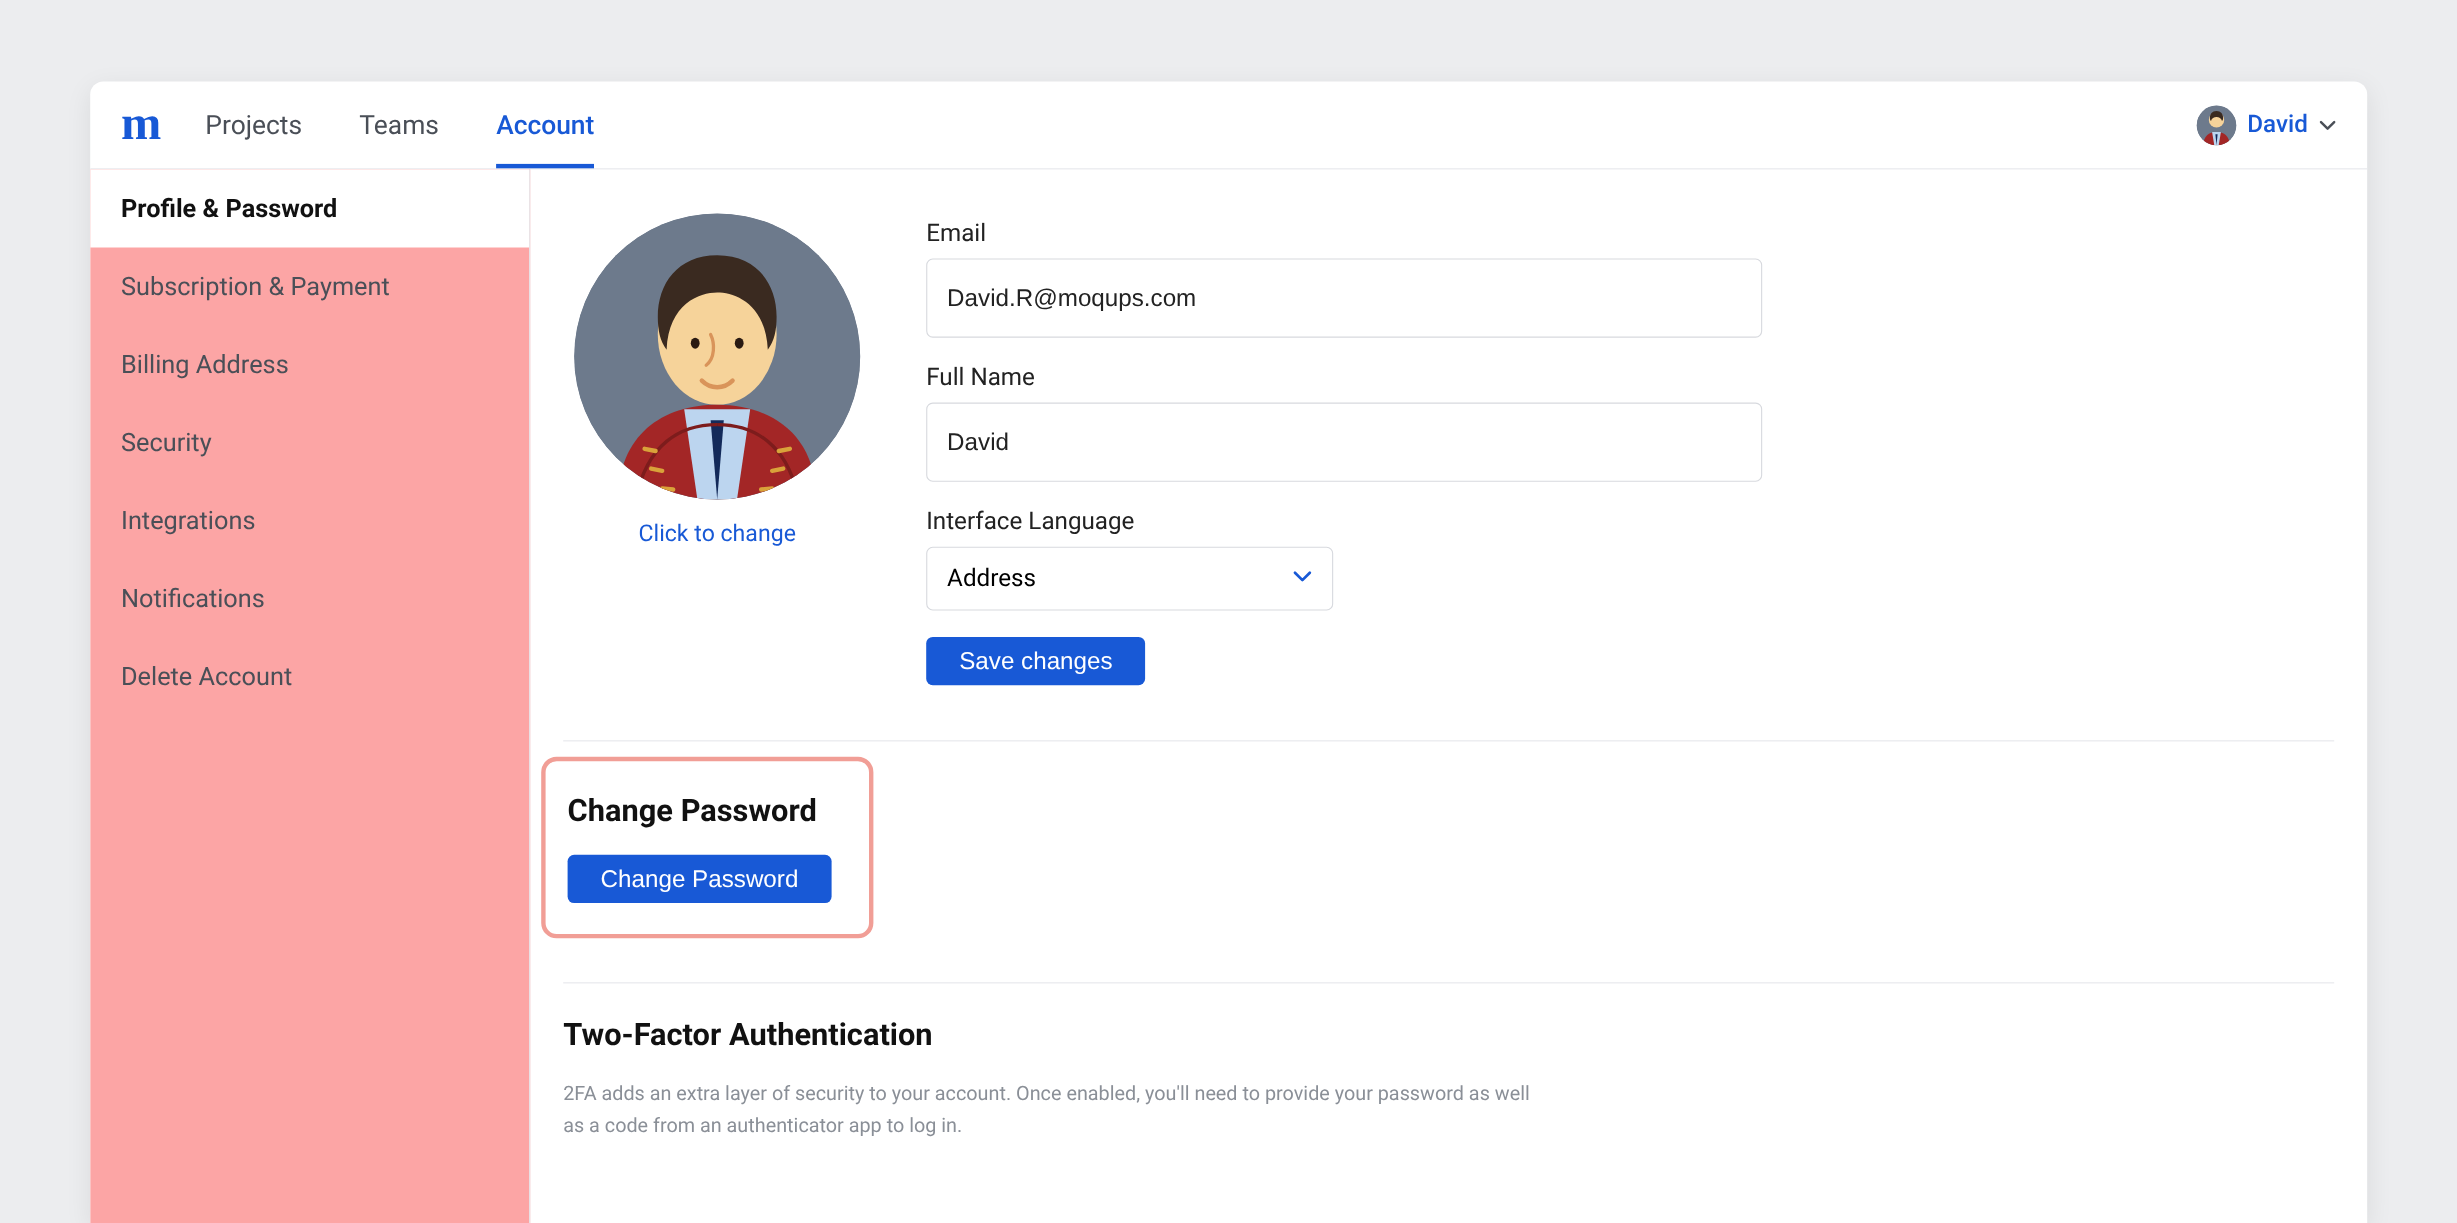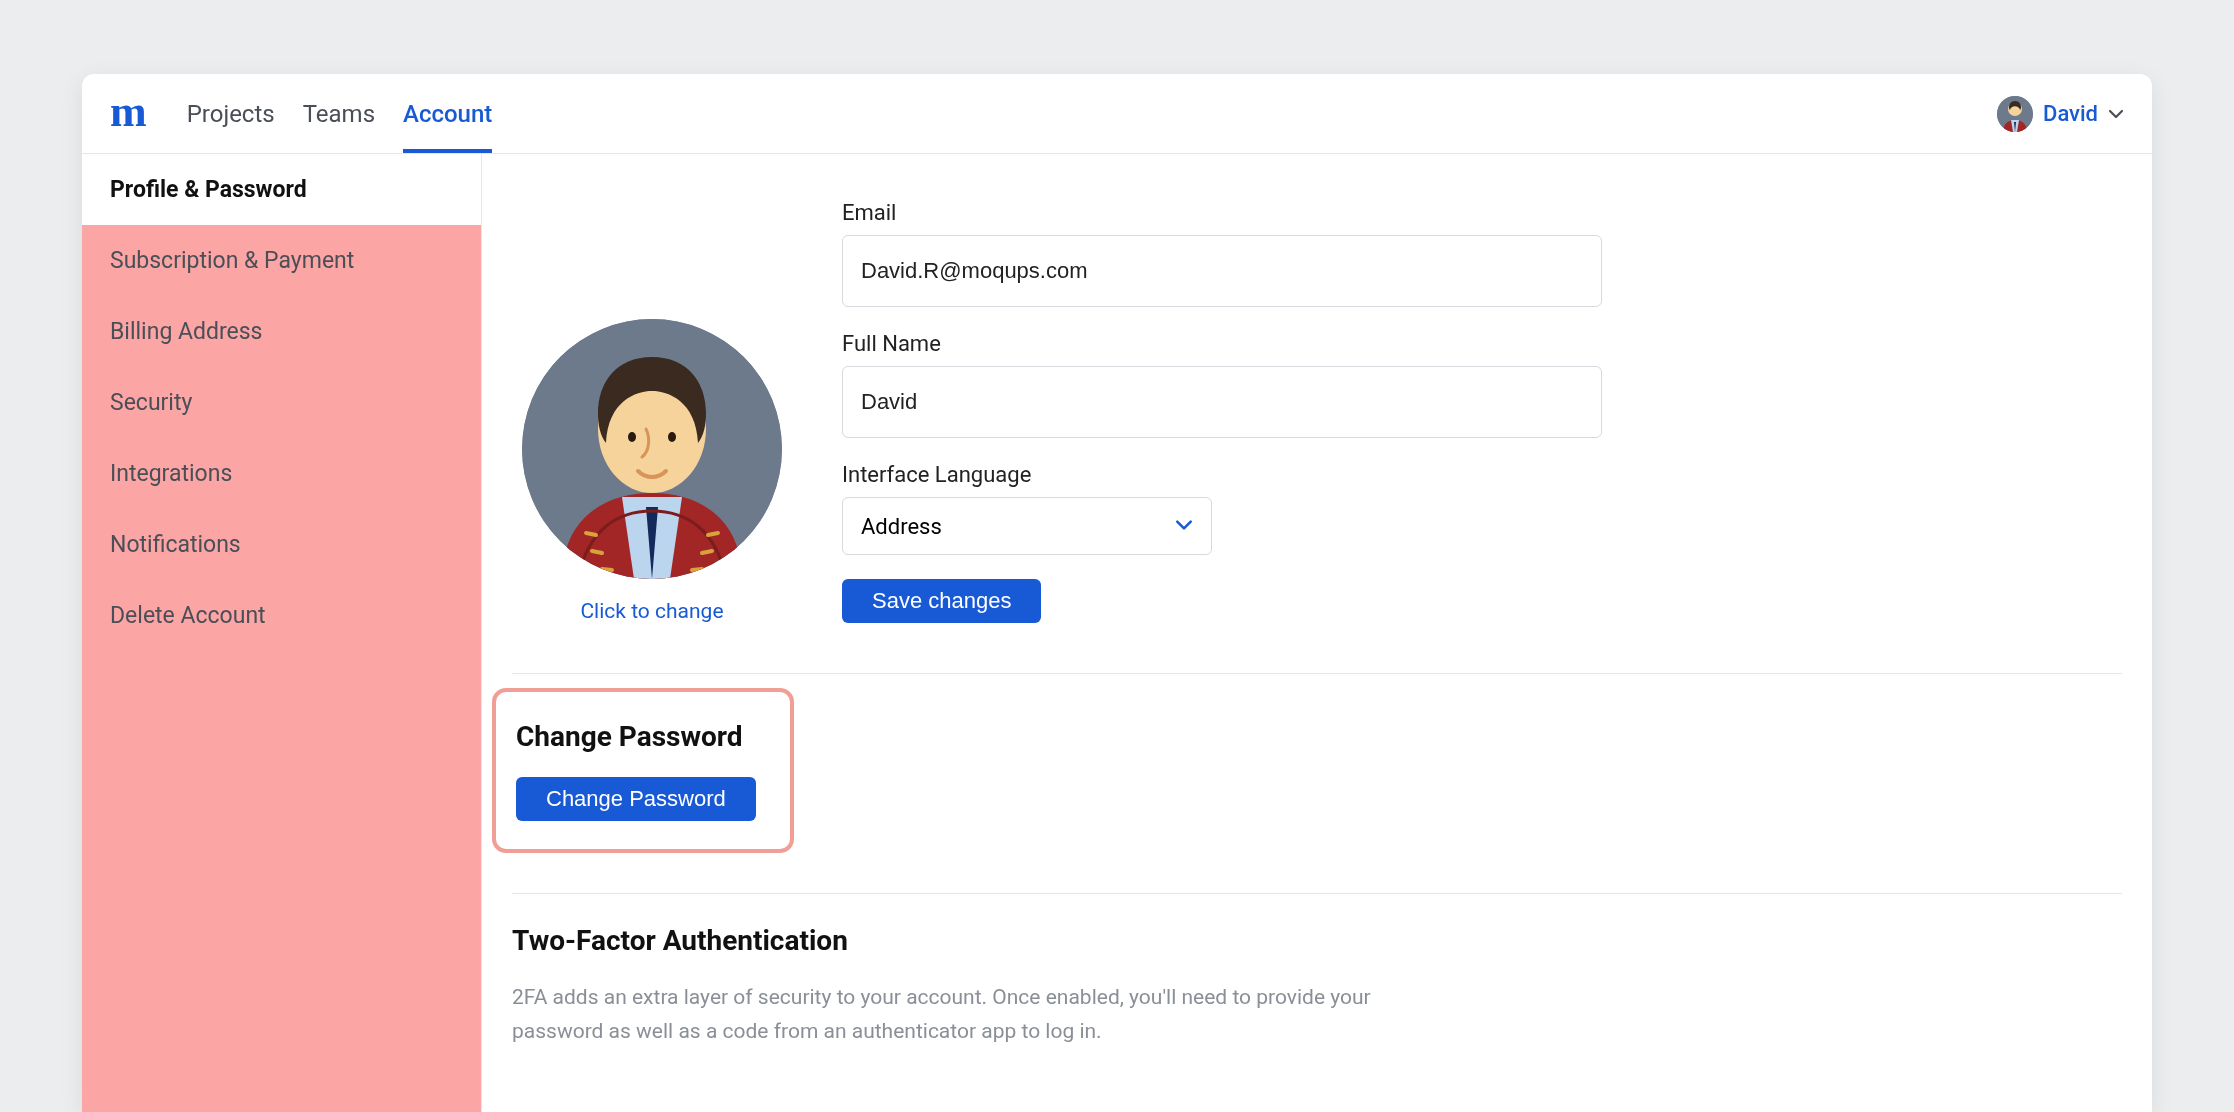--- a/index.html
+++ b/index.html
@@ -46,7 +46,7 @@
   }
   .nav {
     display: flex;
-    gap: 28px;
+    gap: 52px;
     height: 100%;
     align-items: center;
   }

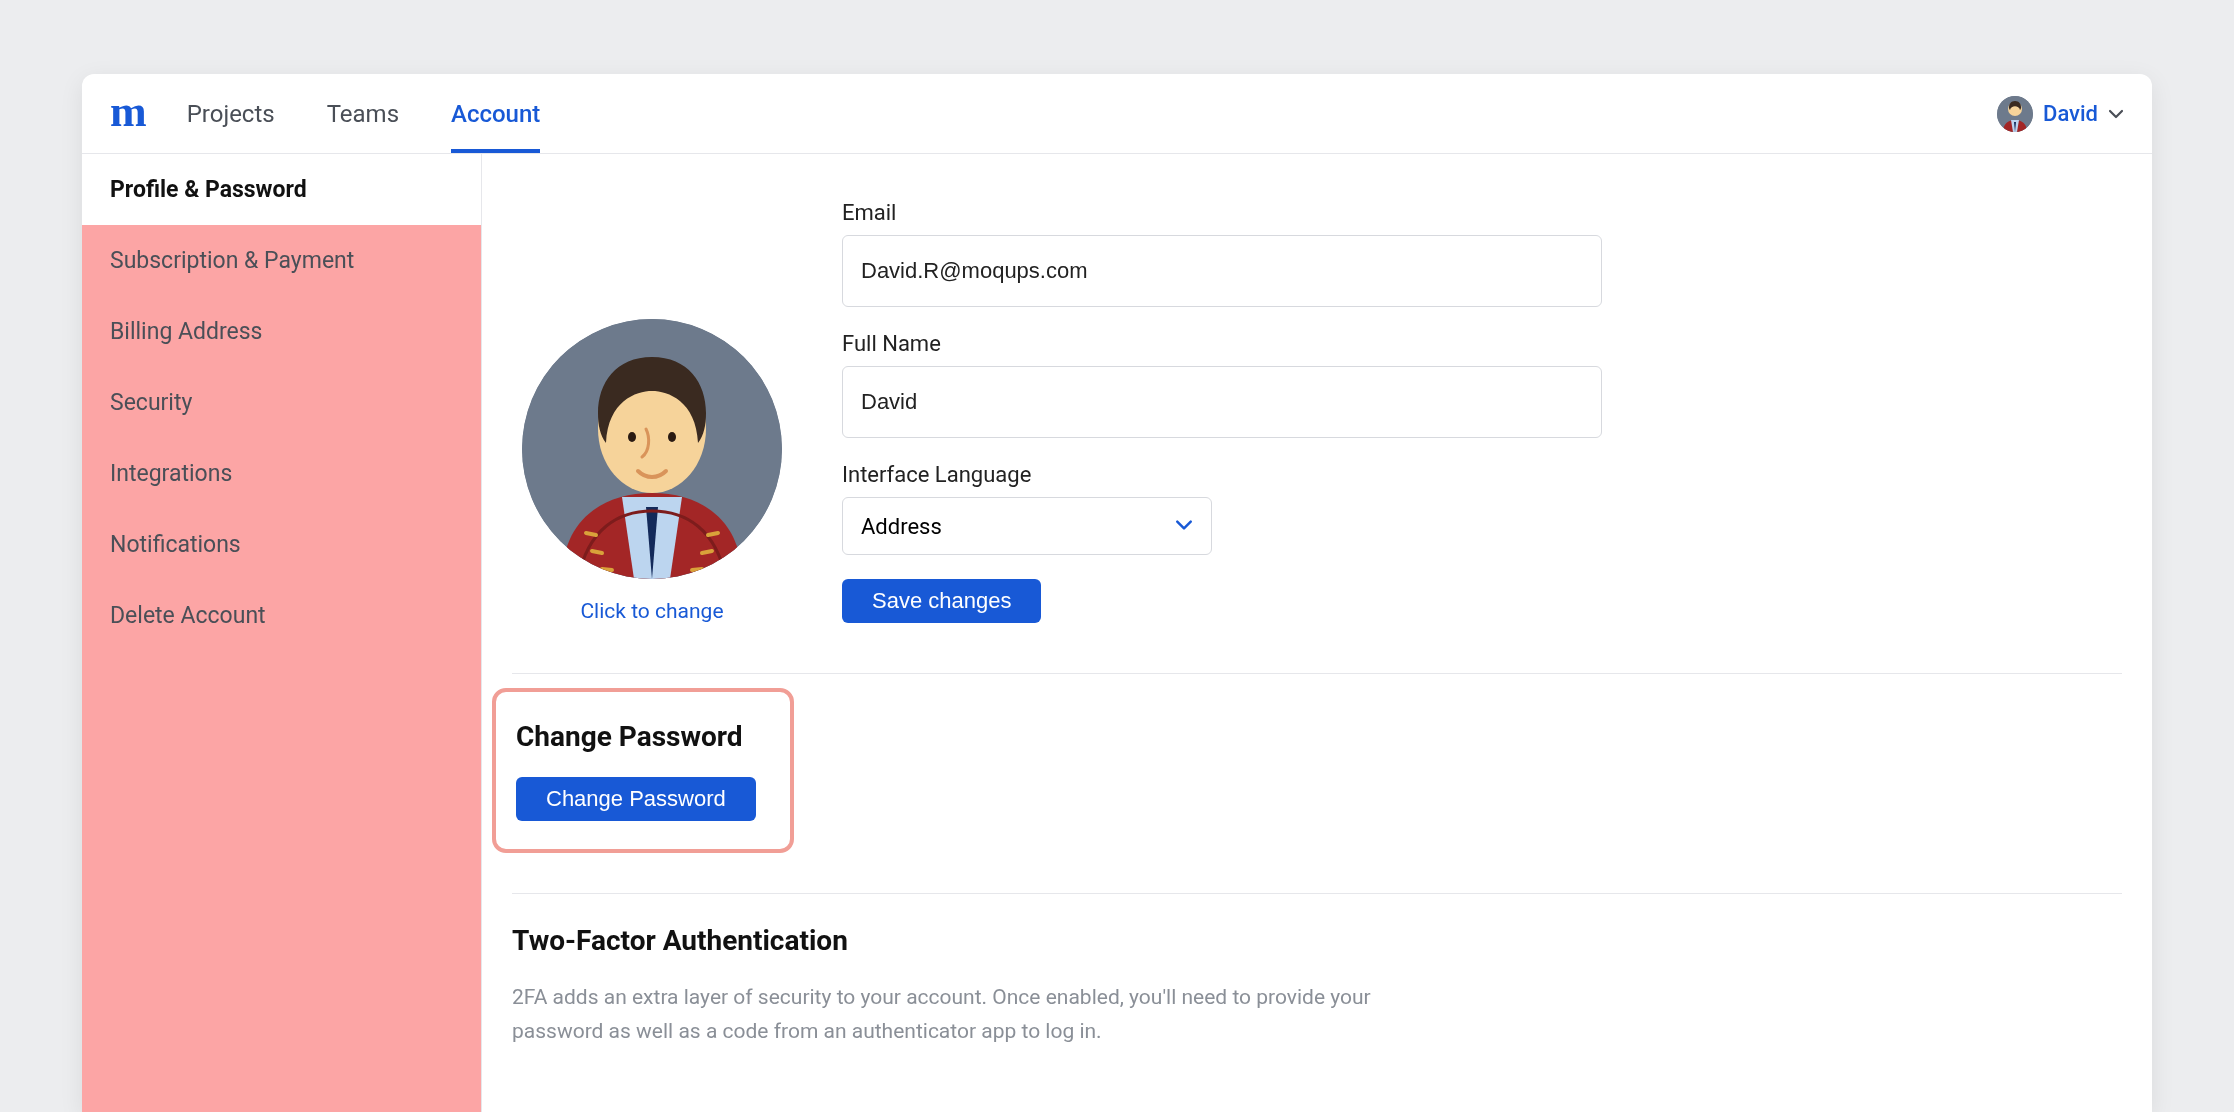--- a/index.html
+++ b/index.html
@@ -125,7 +125,6 @@
   .avatar-block {
     display:flex; flex-direction:column; align-items:center;
     padding-left: 10px;
-    justify-content: flex-end;
   }
   .avatar-lg {
     width: 260px; height: 260px; border-radius: 50%; overflow:hidden;

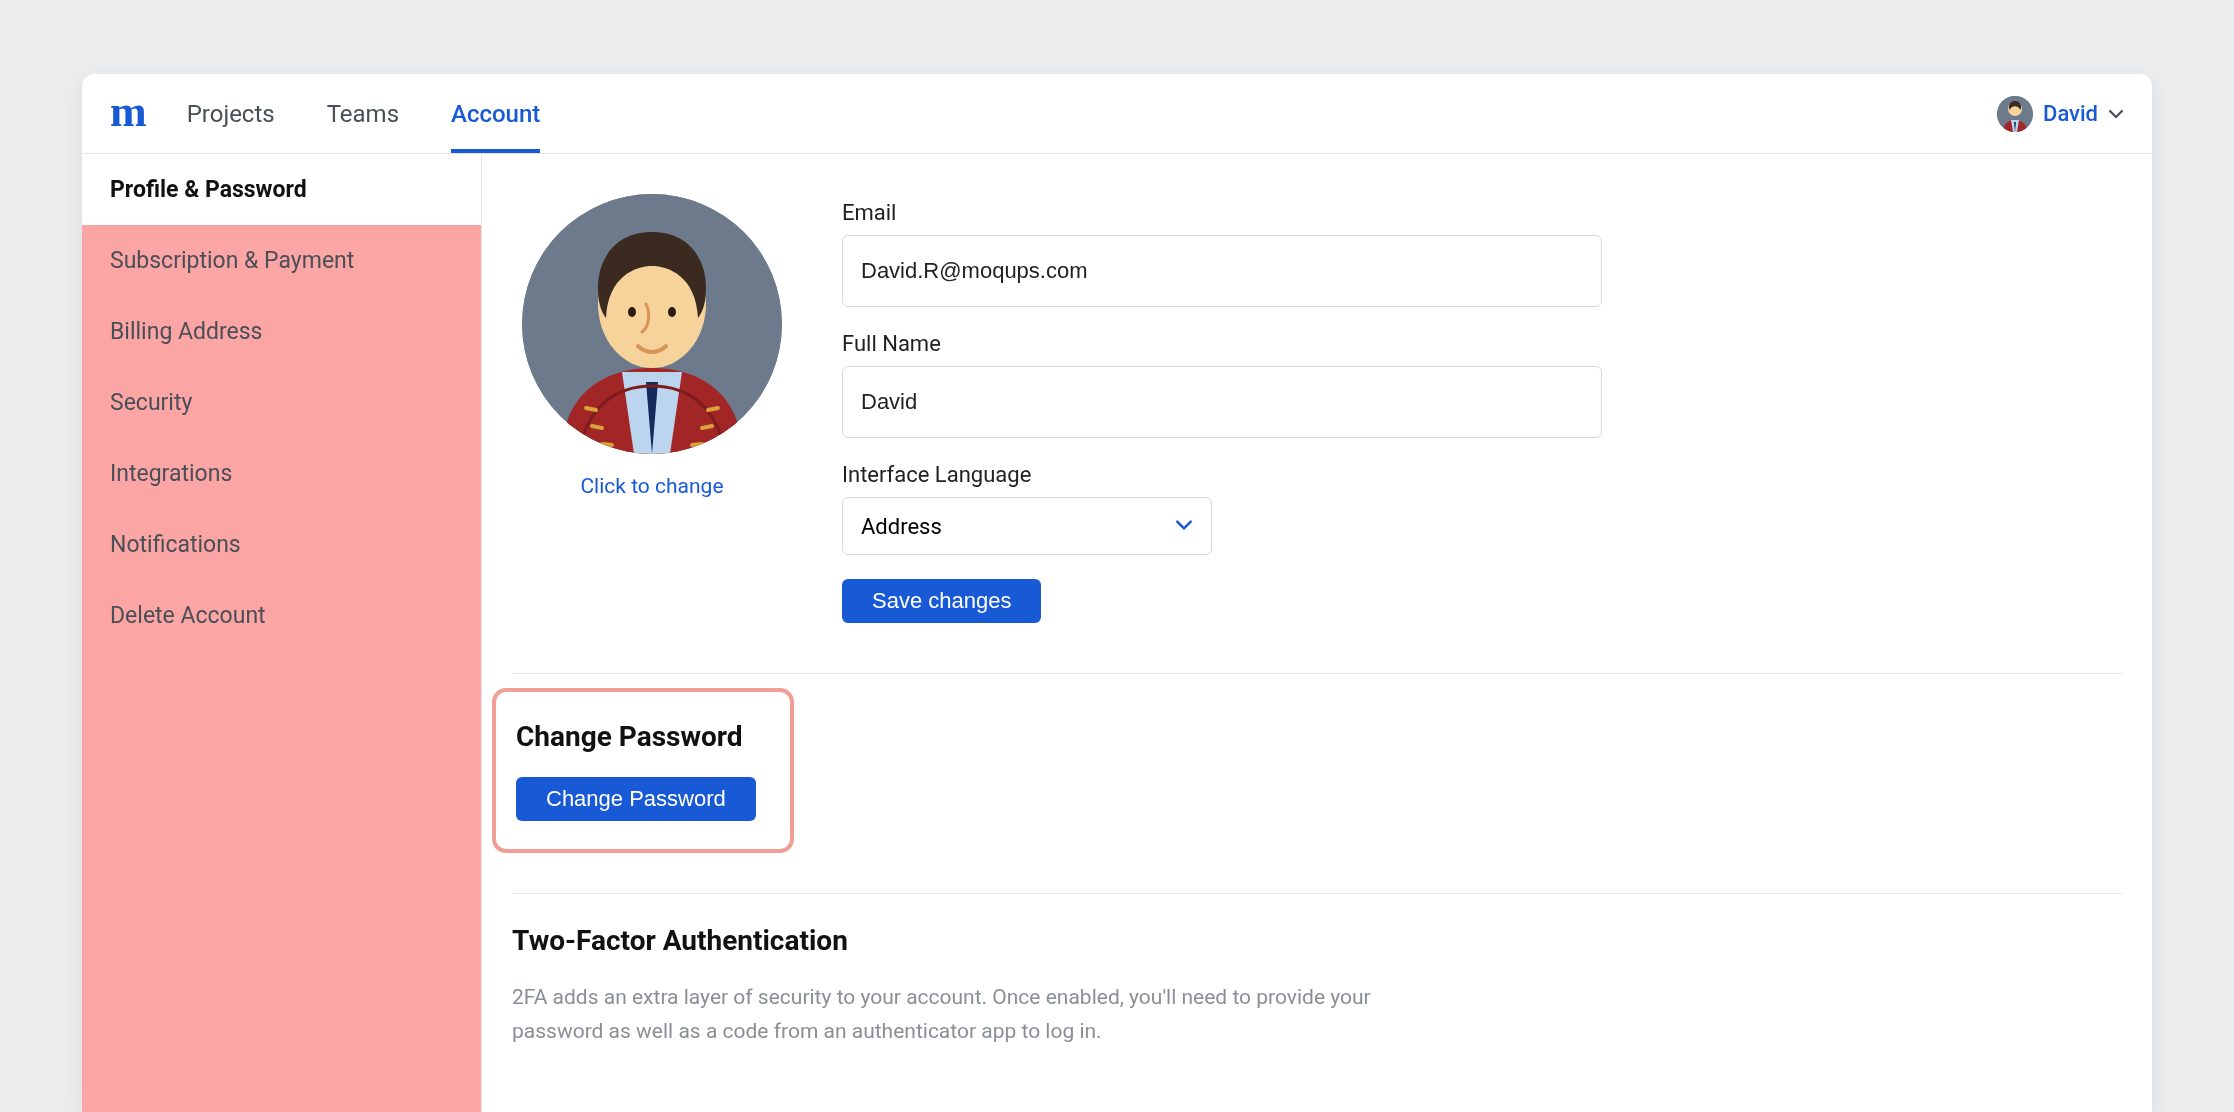--- a/index.html
+++ b/index.html
@@ -202,7 +202,7 @@
     margin: 40px 0 30px 0;
   }
   .twofa-desc {
-    font-size: 21px;
+    font-size: 18px;
     color:#8a8f97;
     line-height: 1.6;
     max-width: 880px;

